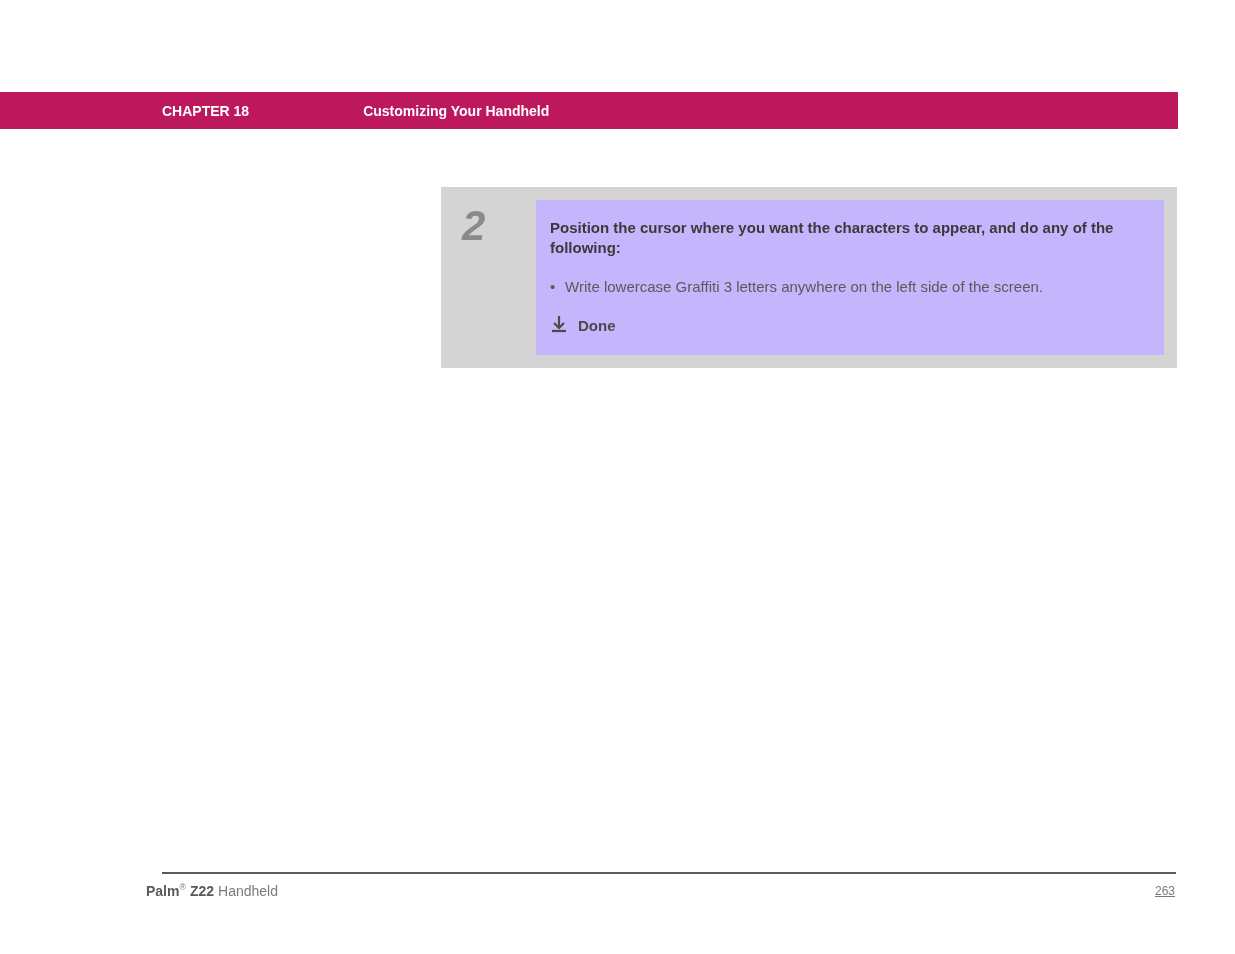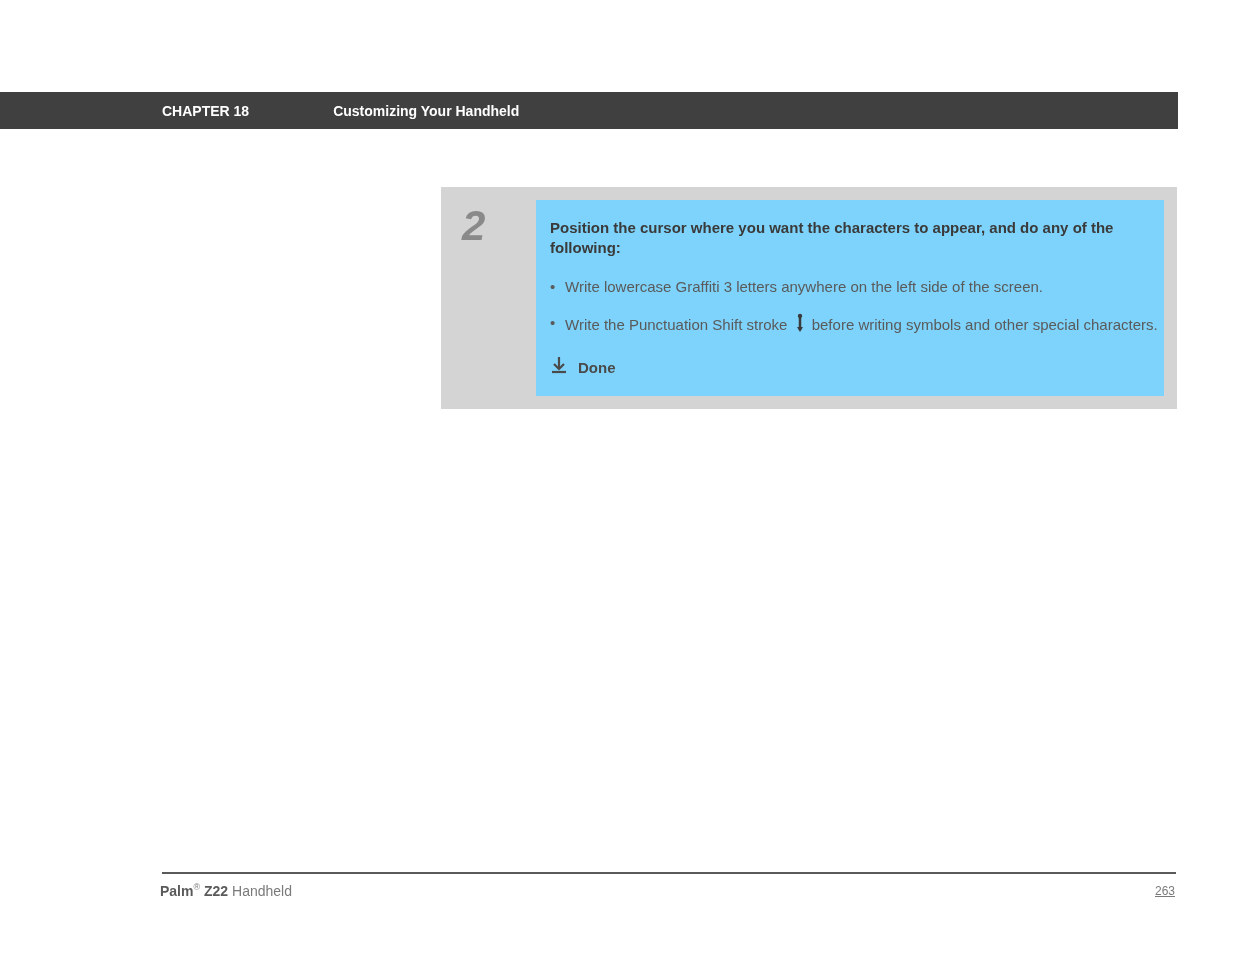--- a/index.html
+++ b/index.html
@@ -20,7 +20,7 @@
       left: 0;
       width: 1178px;
       height: 37px;
-      background: #404040;
+      background: #be185d;
       display: flex;
       align-items: center;
     }

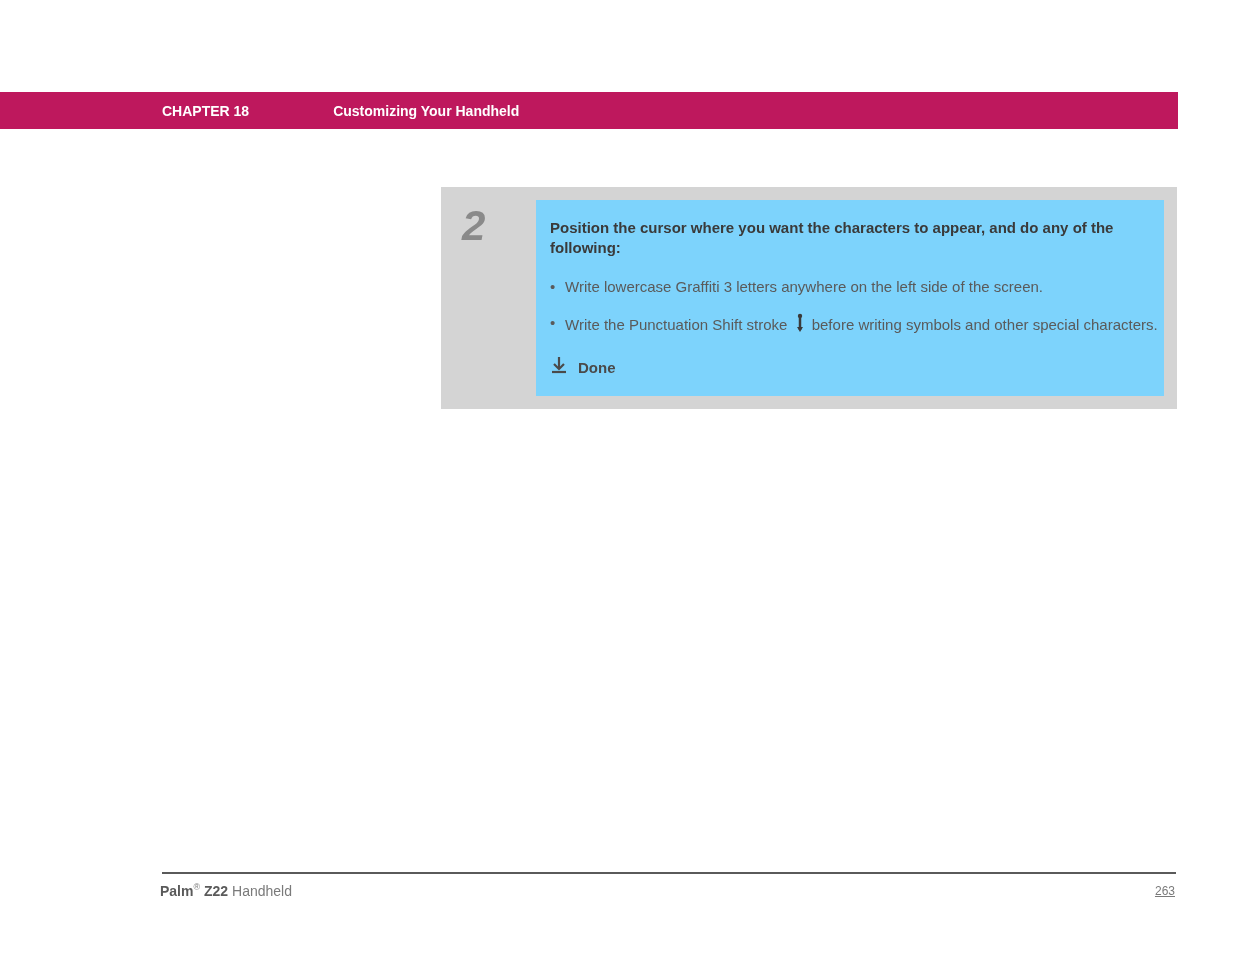--- a/index.html
+++ b/index.html
@@ -34,7 +34,7 @@
       color: #ffffff;
       font-weight: bold;
       font-size: 14px;
-      margin-left: 84px;
+      margin-left: 114px;
     }
     .content-box {
       position: absolute;

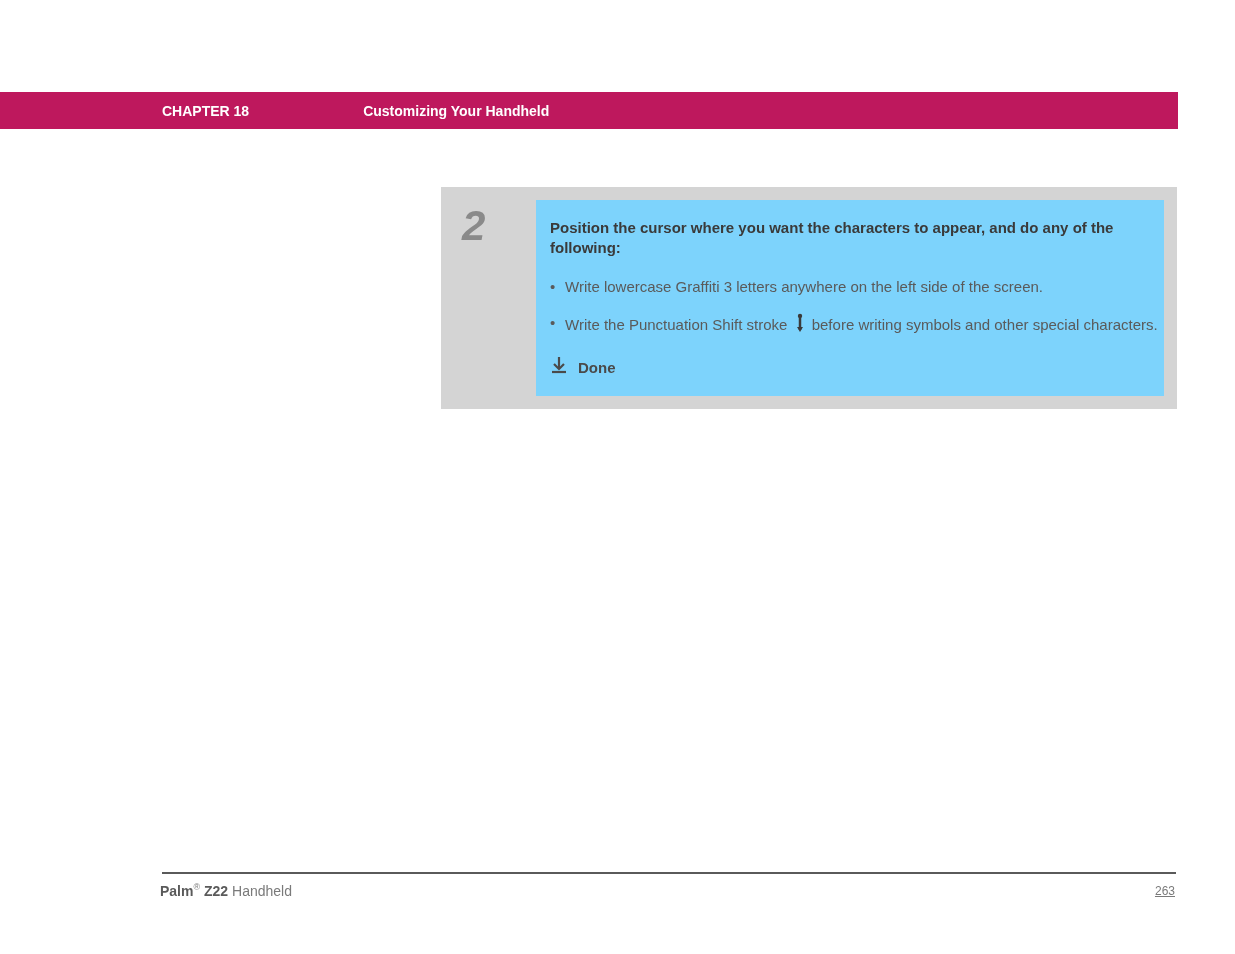--- a/index.html
+++ b/index.html
@@ -59,7 +59,7 @@
     }
     .step-content {
       flex: 1;
-      background: #7dd3fc;
+      background: #c4b5fd;
       padding: 18px 0 18px 14px;
     }
     .step-intro {

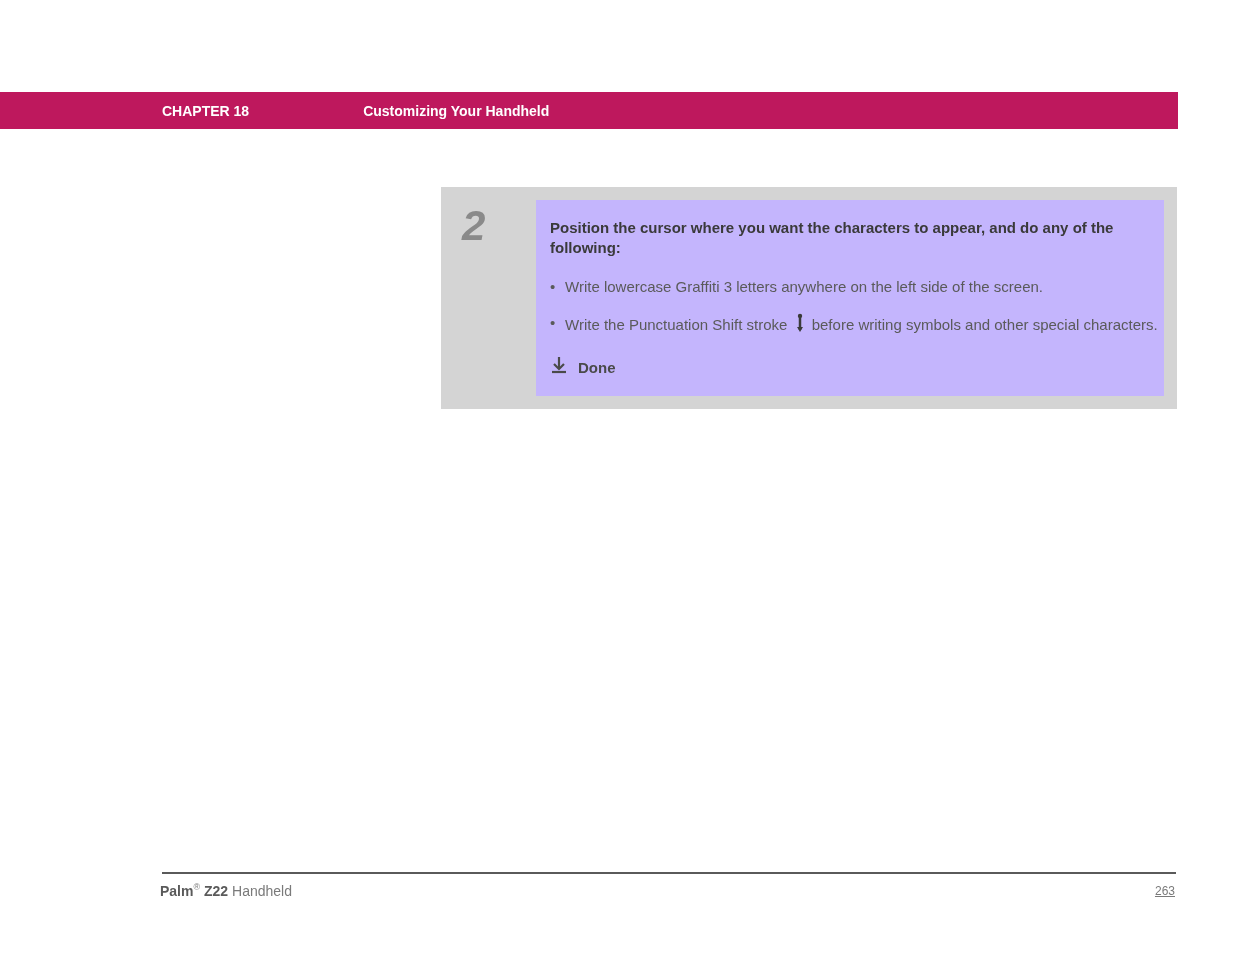--- a/index.html
+++ b/index.html
@@ -150,17 +150,6 @@
       <div class="step-intro">Position the cursor where you want the characters to appear, and do any of the following:</div>
       <ul class="bullet-list">
         <li>Write lowercase Graffiti 3 letters anywhere on the left side of the screen.</li>
-        <li>
-          <span>Write the Punctuation Shift stroke </span>
-          <span class="inline-icon">
-            <svg width="10" height="20" viewBox="0 0 10 20">
-              <circle cx="5" cy="3" r="2.2" fill="#3a3a3a"></circle>
-              <line x1="5" y1="5" x2="5" y2="17" stroke="#3a3a3a" stroke-width="2.5"></line>
-              <path d="M 5 19 L 2 14 L 8 14 Z" fill="#3a3a3a"></path>
-            </svg>
-          </span>
-          <span> before writing symbols and other special characters.</span>
-        </li>
       </ul>
       <div class="done-row">
         <span class="done-icon">

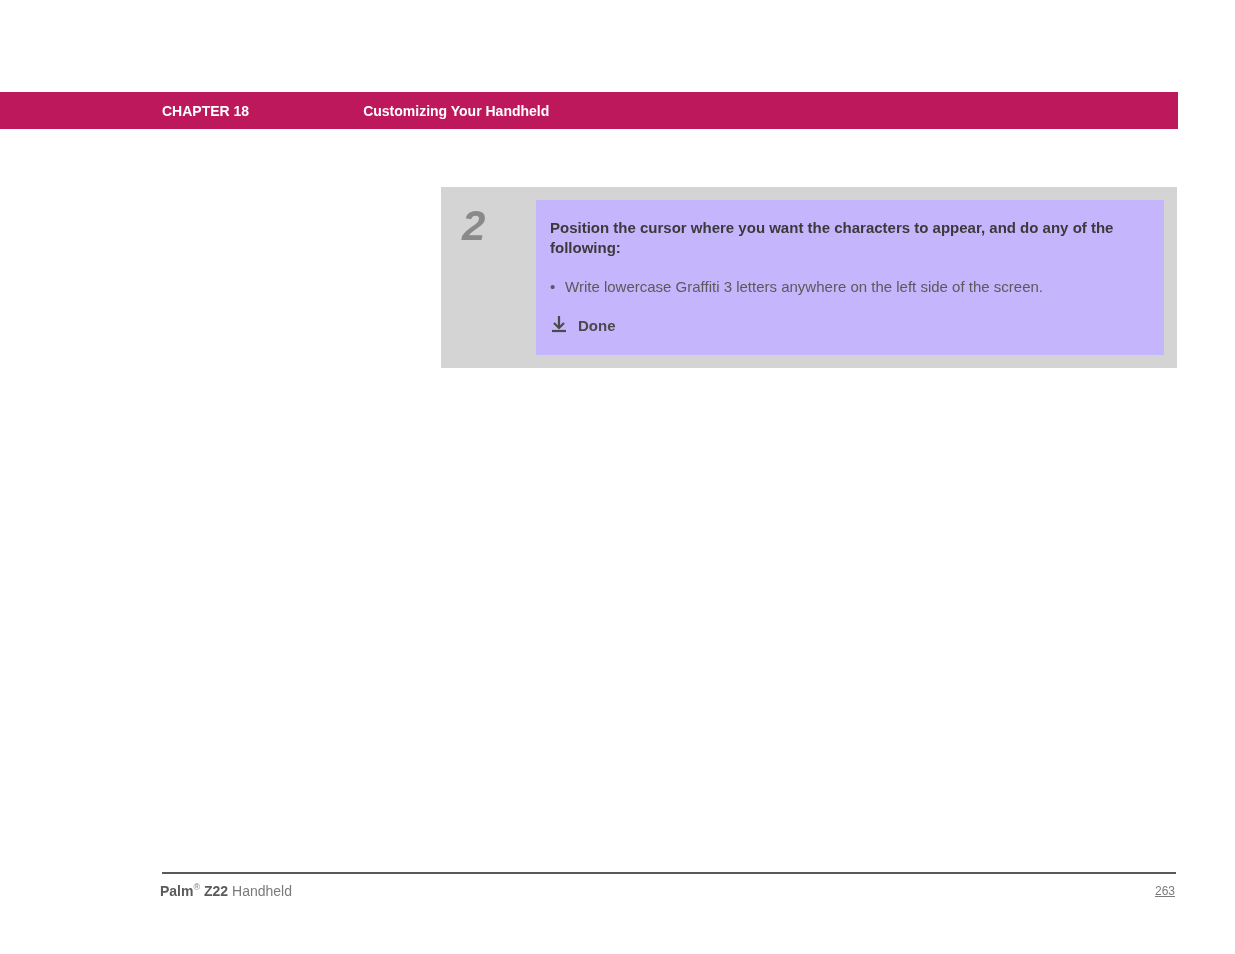--- a/index.html
+++ b/index.html
@@ -114,7 +114,7 @@
     .footer-left {
       position: absolute;
       top: 882px;
-      left: 160px;
+      left: 146px;
       font-size: 14px;
       color: #7a7a7a;
       text-align: right;

